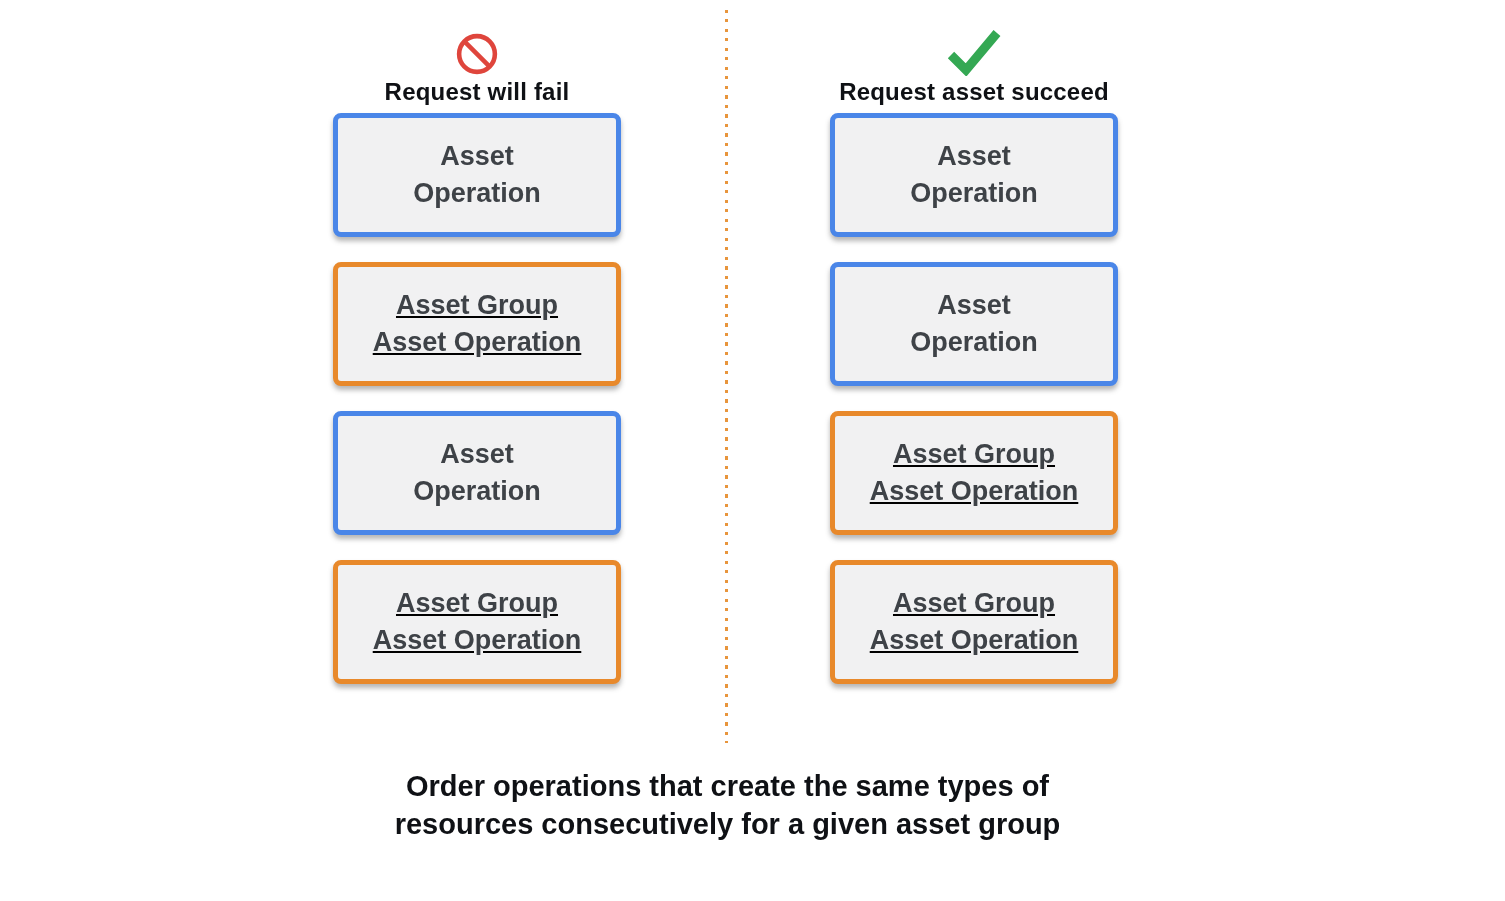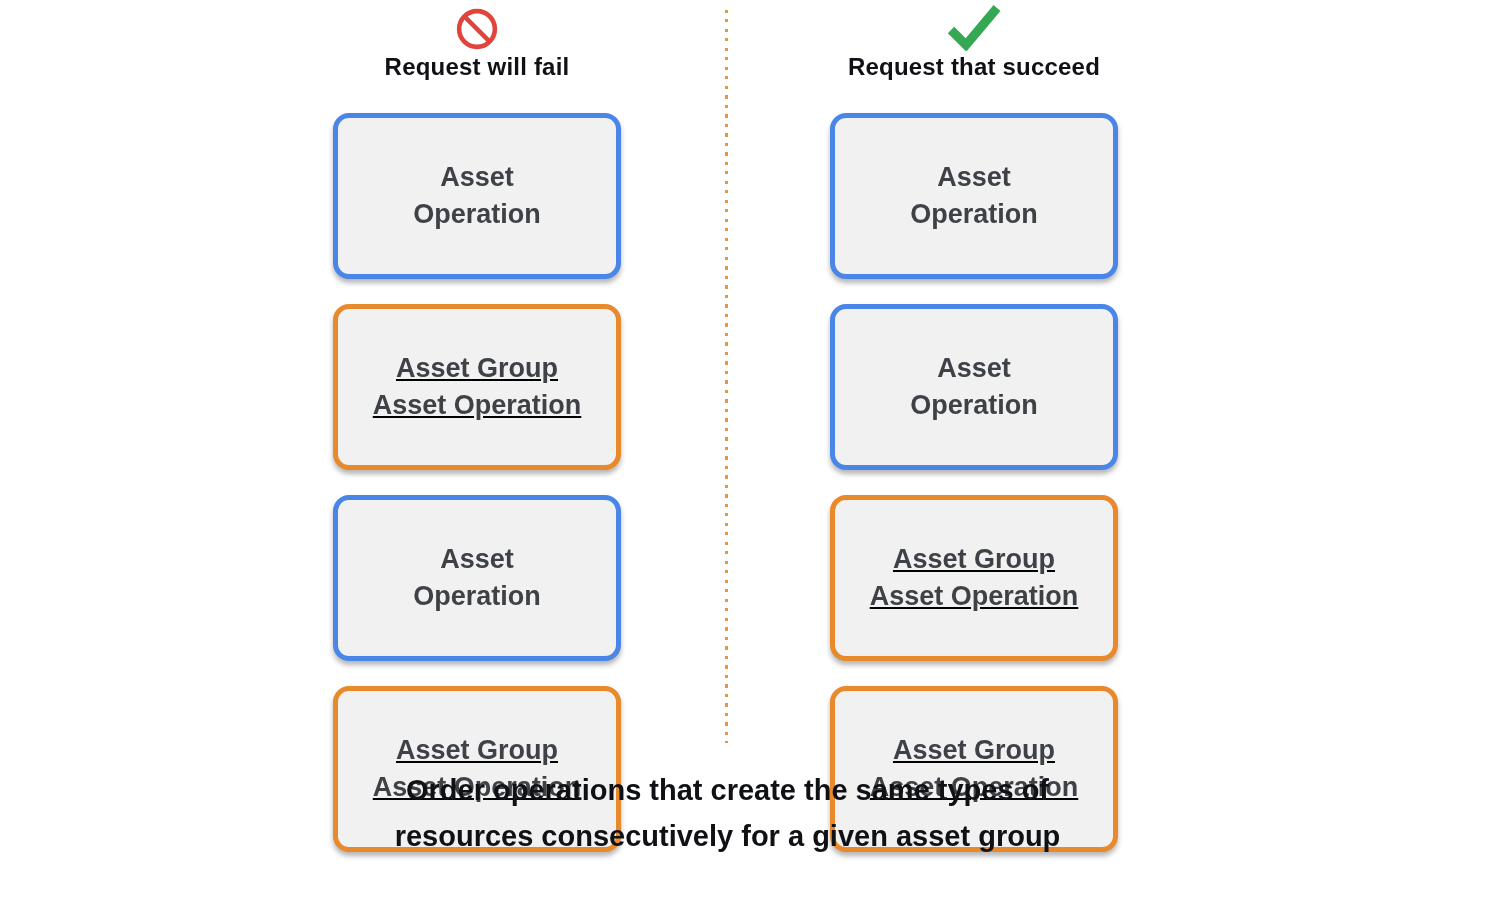--- a/index.html
+++ b/index.html
@@ -39,7 +39,7 @@
     flex-direction: column;
     align-items: center;
     justify-content: flex-end;
-    padding-bottom: 32px;
+    padding-bottom: 7px;
     gap: 2px;
   }
   .col-title {

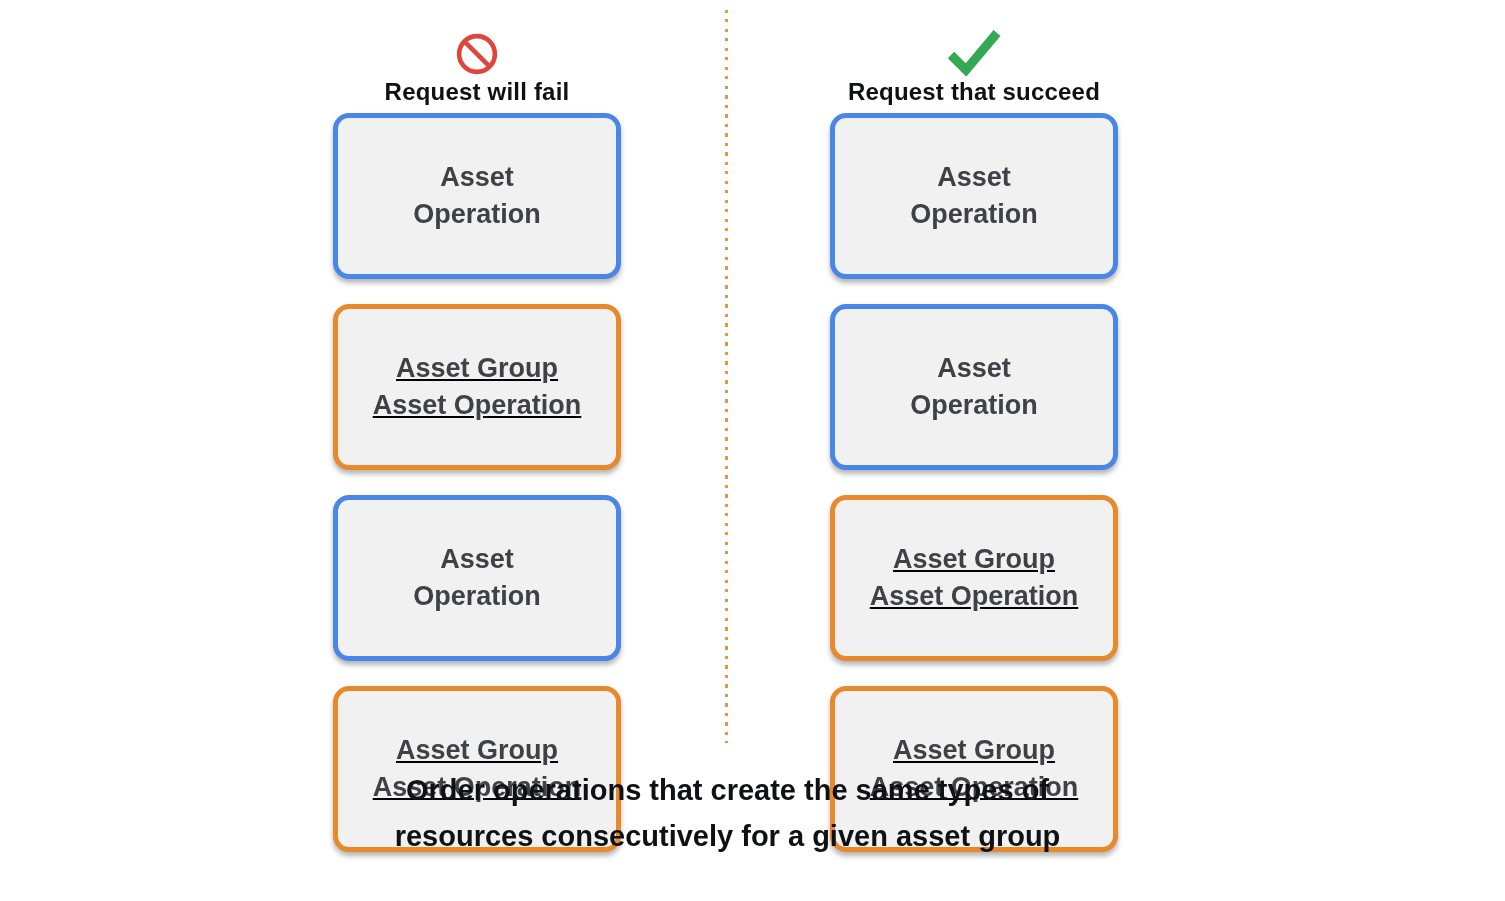--- a/index.html
+++ b/index.html
@@ -143,7 +143,7 @@
           <polyline points="6,27 21,42 52,5" fill="none" stroke="var(--green)" stroke-width="9"></polyline>
         </svg>
       </span>
-      <h2 class="col-title">Request that succeed</h2>
+      <h2 class="col-title">Request asset succeed</h2>
     </div>
     <div class="boxes">
       <div class="box box-blue">

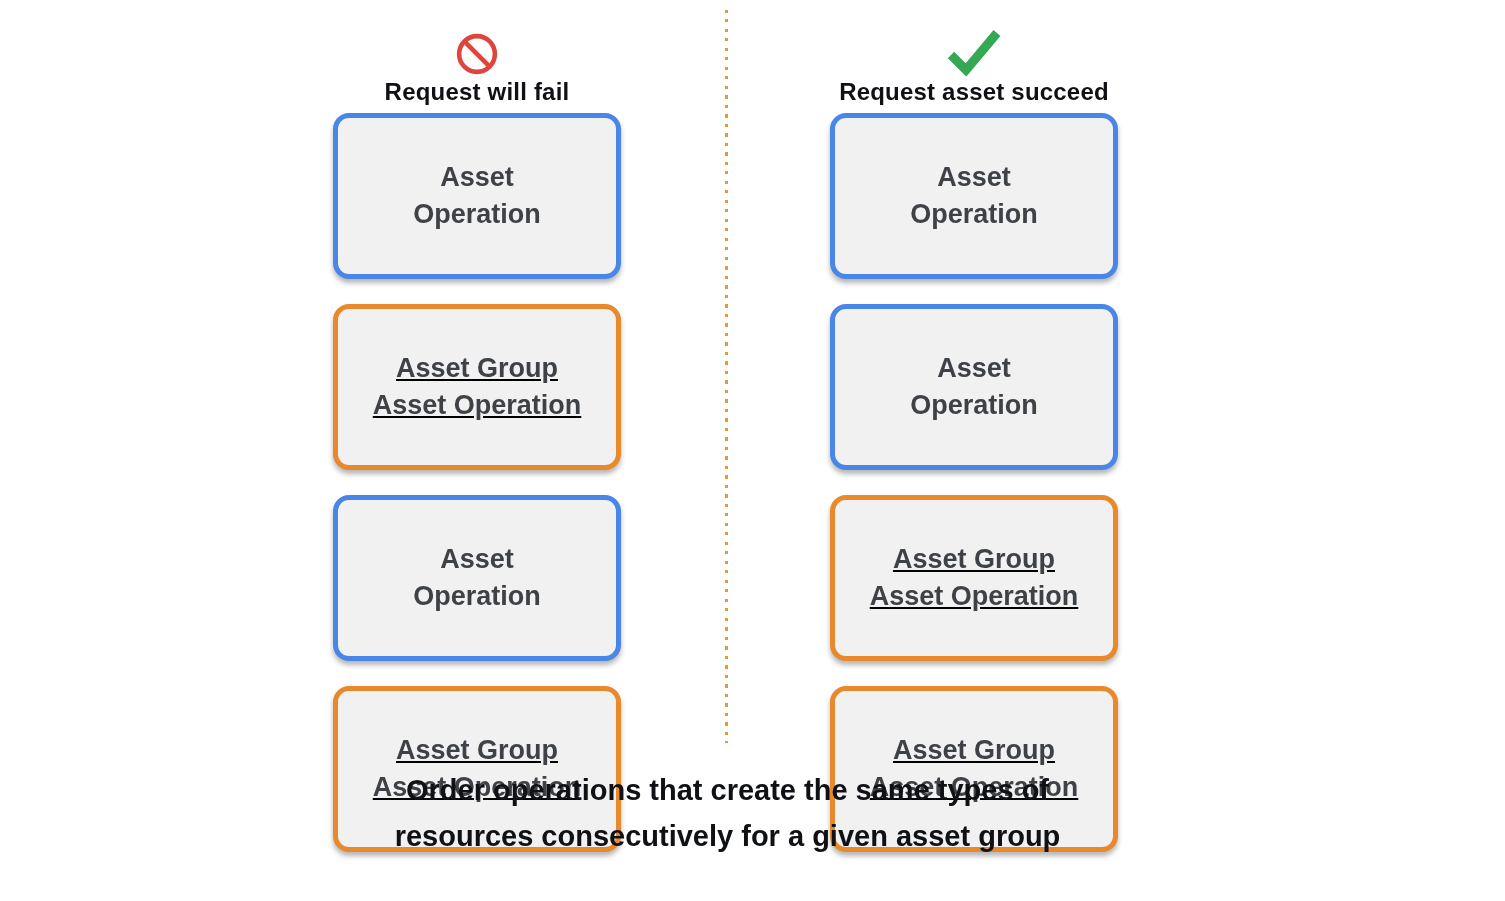--- a/index.html
+++ b/index.html
@@ -56,8 +56,8 @@
     gap: 25px;
   }
   .box {
-    height: 166px;
-    border-radius: 16px;
+    height: 124px;
+    border-radius: 8px;
     background: var(--box-fill);
     display: flex;
     align-items: center;

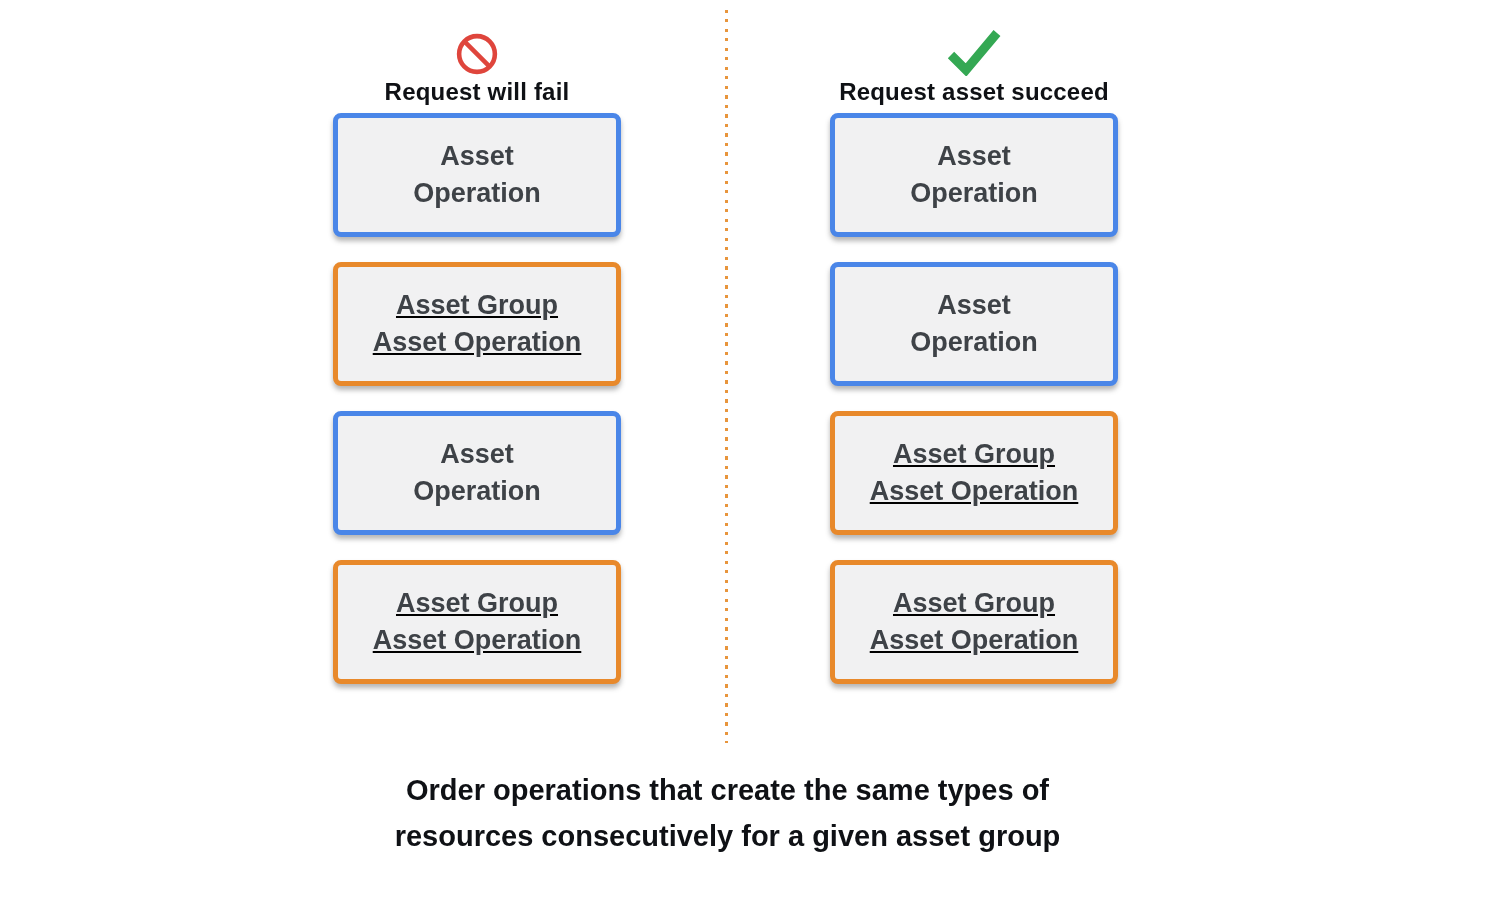--- a/index.html
+++ b/index.html
@@ -94,7 +94,7 @@
     text-align: center;
     font-size: 29px;
     font-weight: bold;
-    line-height: 46px;
+    line-height: 38px;
     color: var(--heading-text);
     white-space: pre-line;
   }

